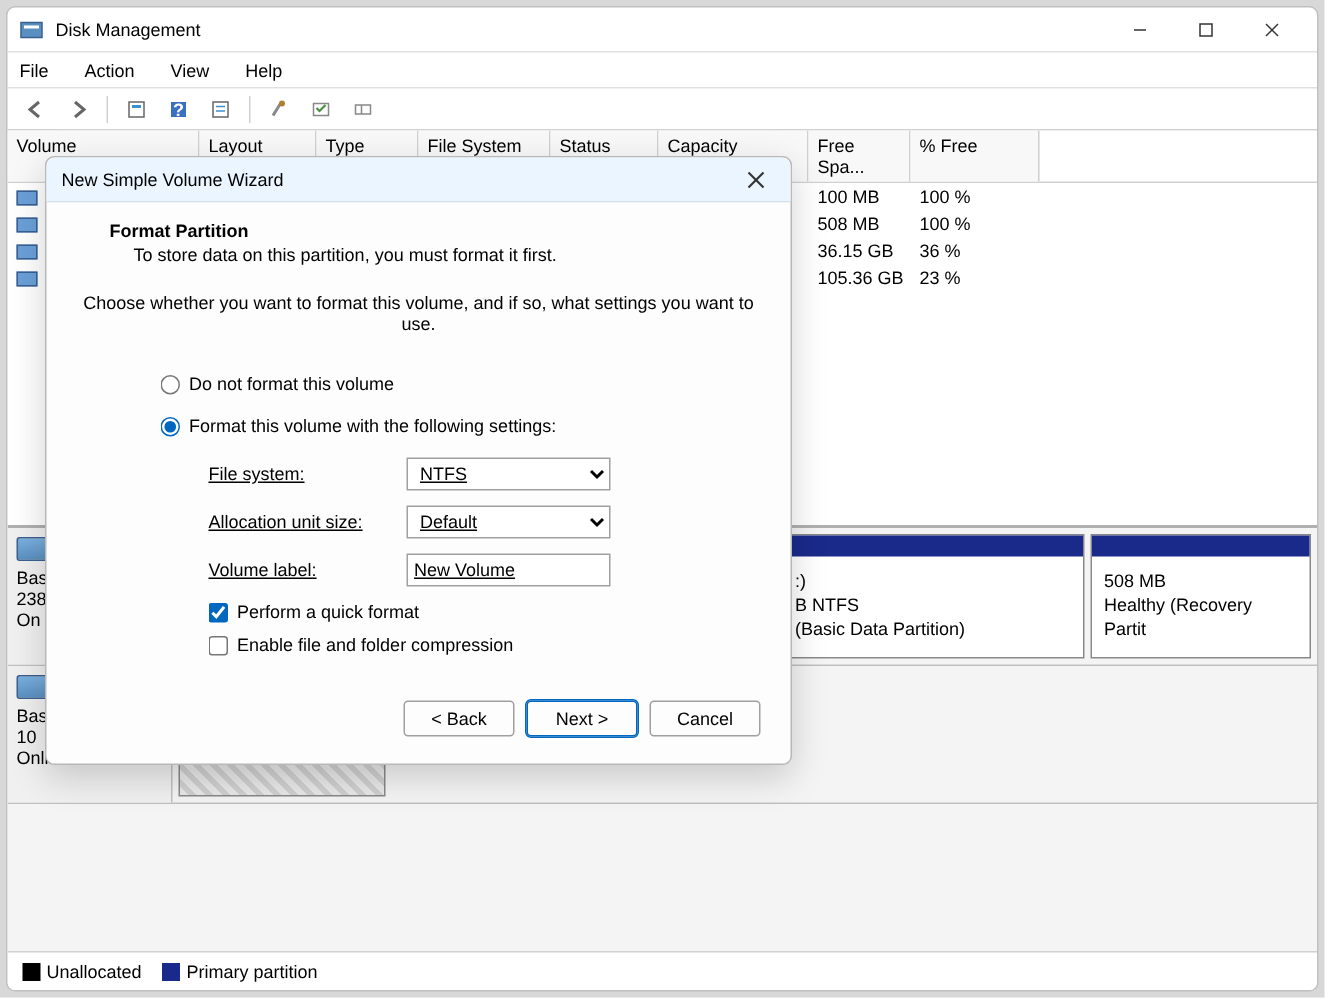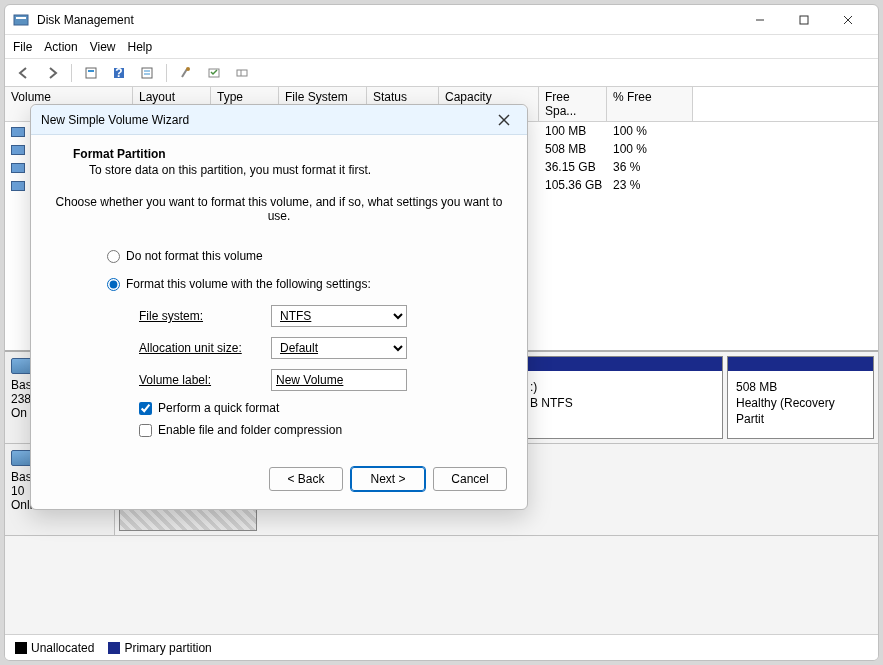--- a/index.html
+++ b/index.html
@@ -10,7 +10,7 @@
     .titlebar .title { flex: 1; color: #000; }
     .win-controls { display: flex; }
     .win-controls div { width: 44px; height: 28px; display: flex; align-items: center; justify-content: center; color: #555; }
-    .menubar { height: 24px; display: flex; align-items: center; padding: 0 8px; gap: 12px; border-bottom: 1px solid #e0e0e0; }
+    .menubar { height: 24px; display: flex; align-items: center; padding: 0 8px; gap: 24px; border-bottom: 1px solid #e0e0e0; }
     .menubar span { color: #000; }
     .toolbar { height: 28px; display: flex; align-items: center; padding: 0 8px; gap: 6px; border-bottom: 1px solid #d0d0d0; }
     .toolbar .tb-btn { width: 22px; height: 22px; display: flex; align-items: center; justify-content: center; border: 1px solid transparent; color: #444; }

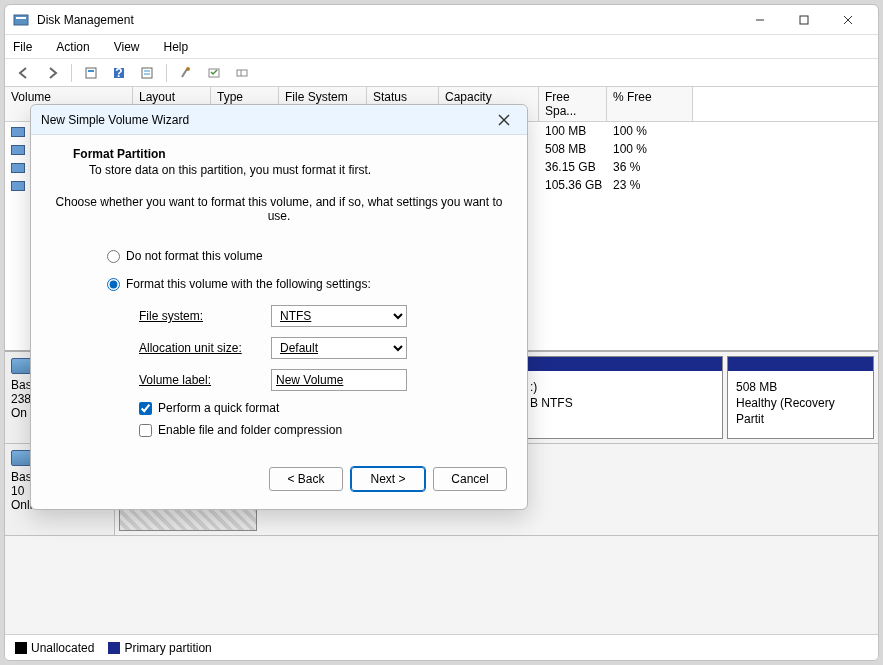--- a/index.html
+++ b/index.html
@@ -218,6 +218,7 @@
             <div class="ptext">
               <div>:)</div>
               <div>B NTFS</div>
+              <div>(Basic Data Partition)</div>
             </div>
           </div>
           <div class="partition" style="flex:1">

